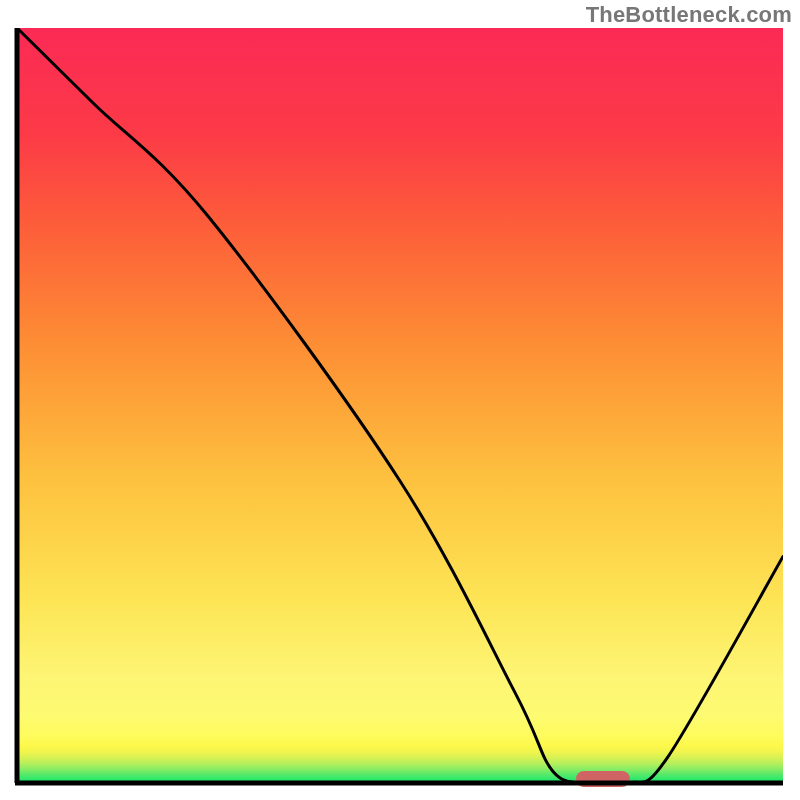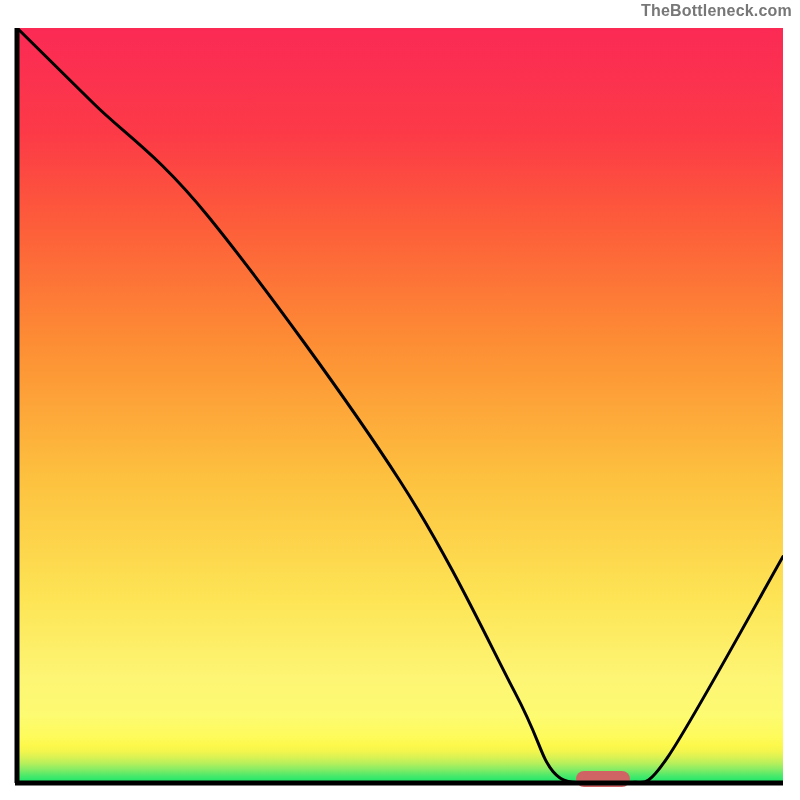--- a/index.html
+++ b/index.html
@@ -20,7 +20,7 @@
     position: absolute;
     top: 2px;
     right: 8px;
-    font-size: 16px;
+    font-size: 22px;
     font-weight: 600;
     color: #777;
     letter-spacing: 0.2px;

